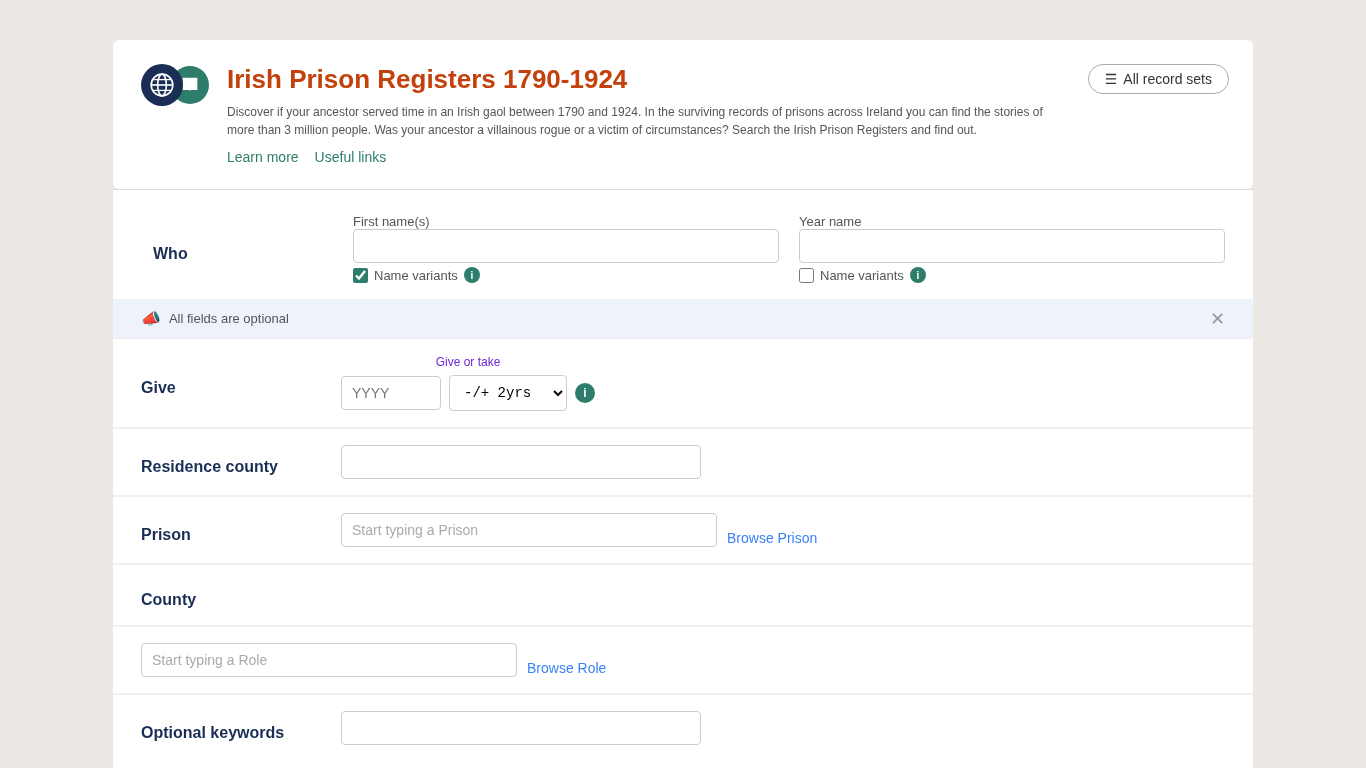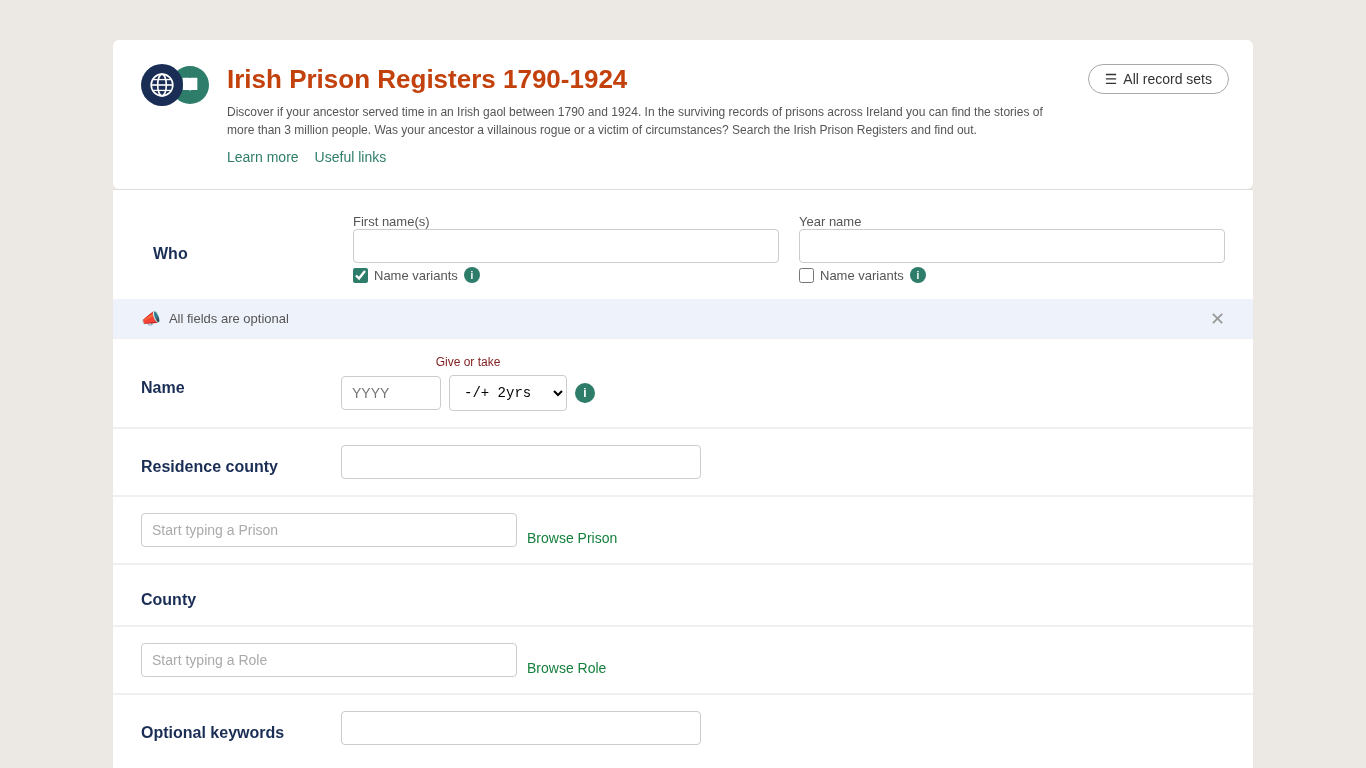--- a/index.html
+++ b/index.html
@@ -204,7 +204,7 @@
     }
     .give-take-label {
       font-size: 12px;
-      color: #7f1d1d;
+      color: #6d28d9;
       text-align: center;
       margin-bottom: 2px;
     }

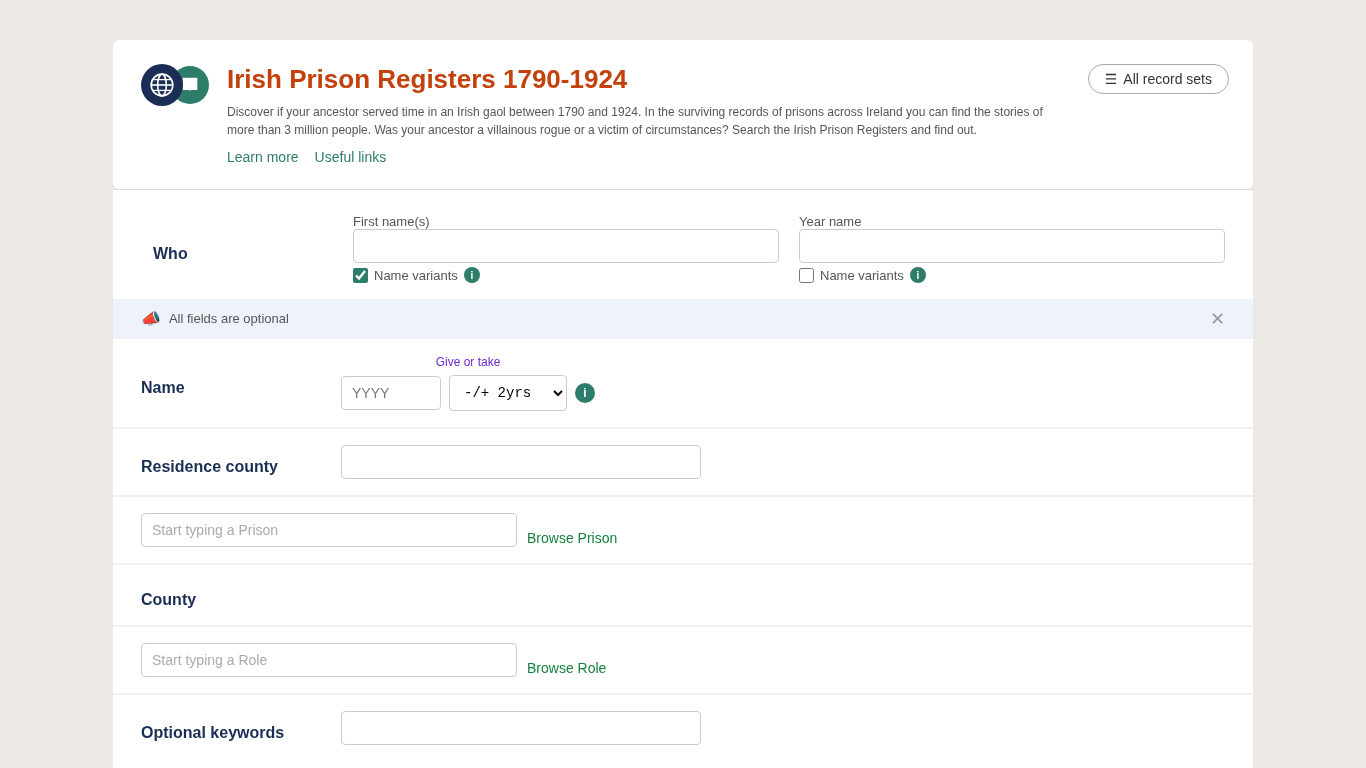--- a/index.html
+++ b/index.html
@@ -358,7 +358,7 @@
     </div>
 
     <div class="form-section">
-      <div class="field-label">Name</div>
+      <div class="field-label">Give</div>
       <div class="year-group">
         <div class="give-take-label">Give or take</div>
         <div class="year-give-take">

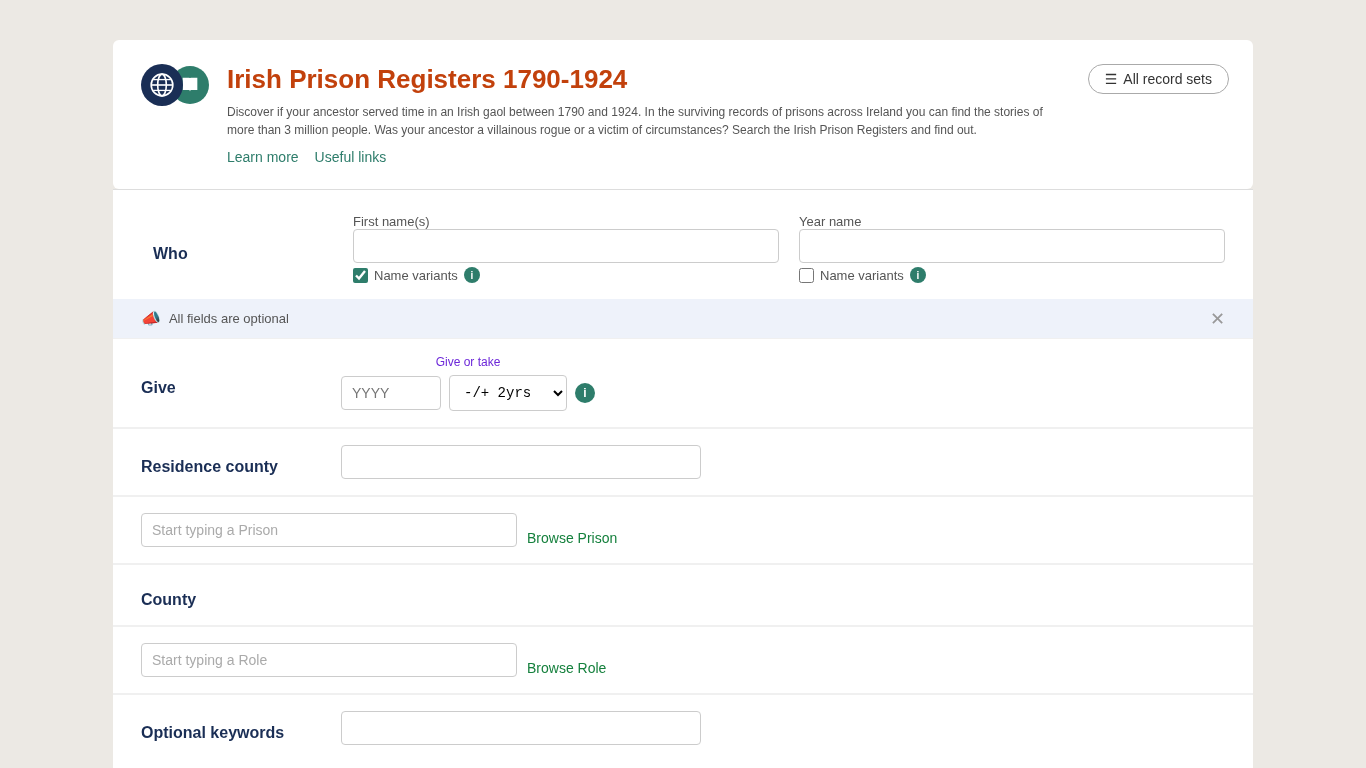--- a/index.html
+++ b/index.html
@@ -385,6 +385,7 @@
     <div class="divider"></div>
 
     <div class="form-section">
+      <div class="field-label">Prison</div>
       <div class="prison-county-group">
         <input type="text" class="typeahead-input" placeholder="Start typing a Prison" style="">
         <a href="#" class="browse-link">Browse Prison</a>

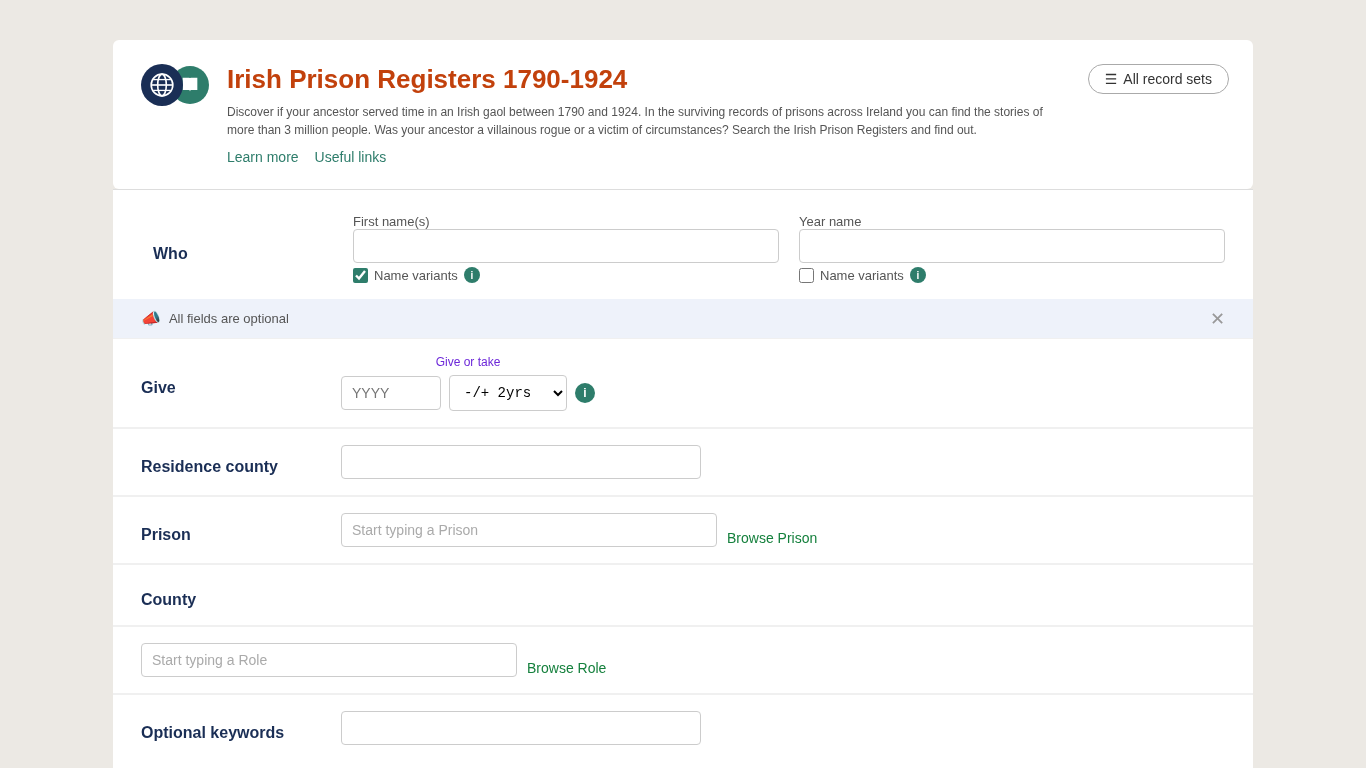--- a/index.html
+++ b/index.html
@@ -253,7 +253,7 @@
     }
     .typeahead-input::placeholder { color: #aaa; }
     .browse-link {
-      color: #15803d;
+      color: #3b82f6;
       text-decoration: none;
       font-size: 14px;
       white-space: nowrap;

